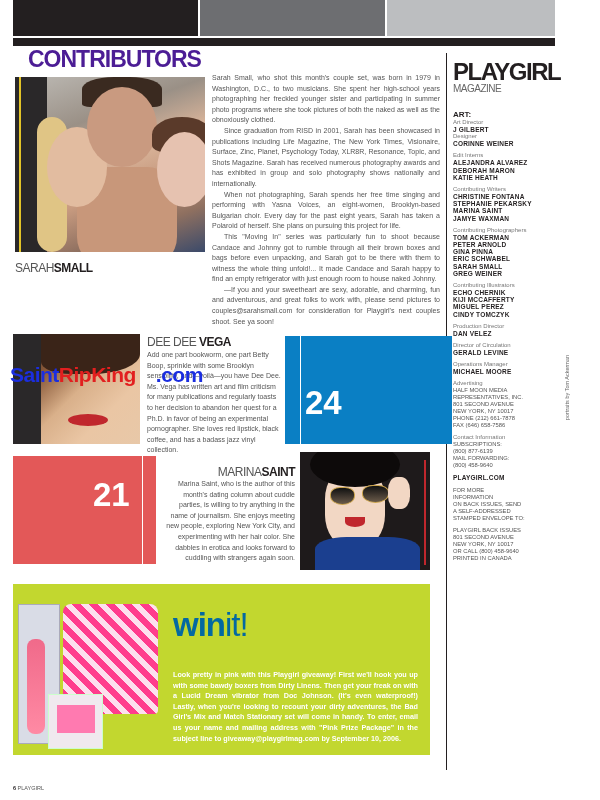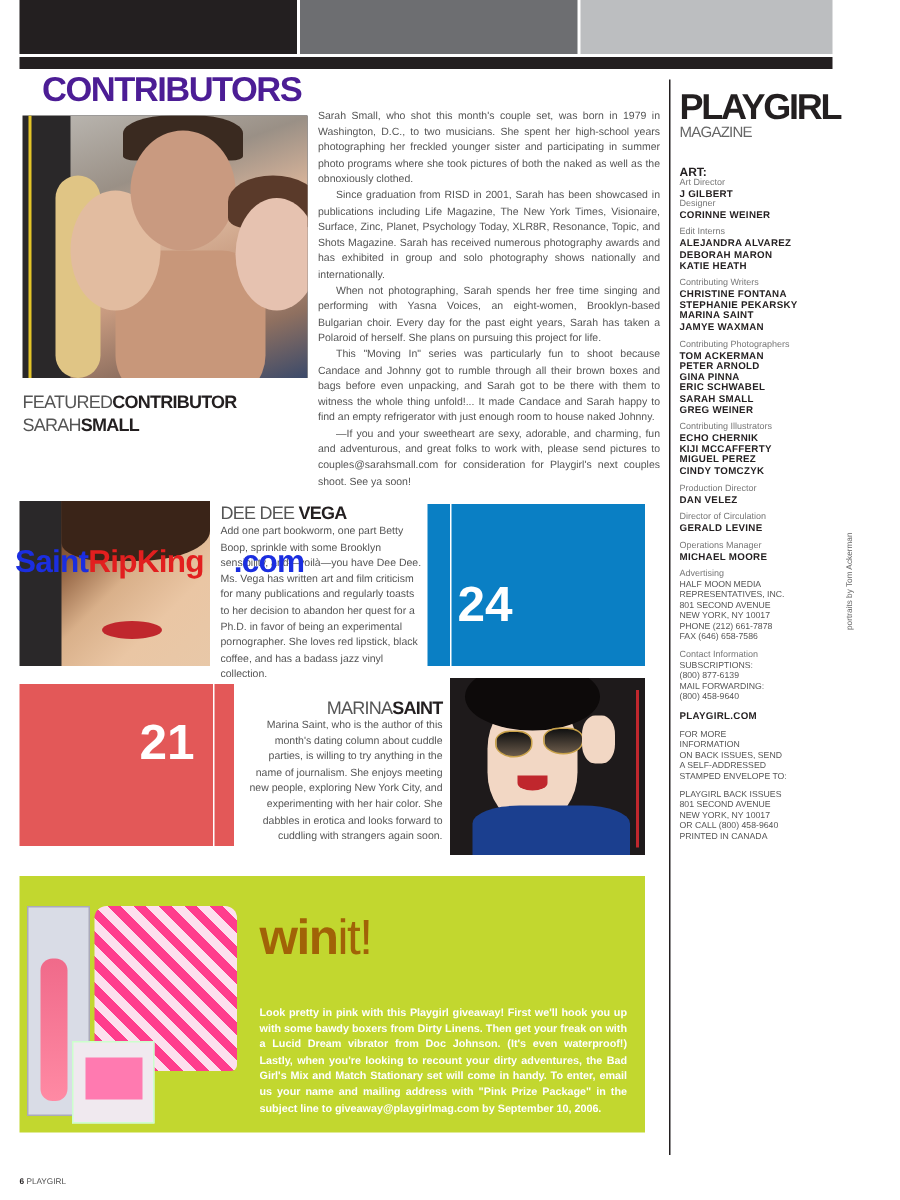--- a/index.html
+++ b/index.html
@@ -127,7 +127,6 @@
   </div>
 </div>
 <div class="feat-label">
-  <div><span>FEATURED</span><b>CONTRIBUTOR</b></div>
   <div><span>SARAH</span><b>SMALL</b></div>
 </div>
 <div class="feat-body">

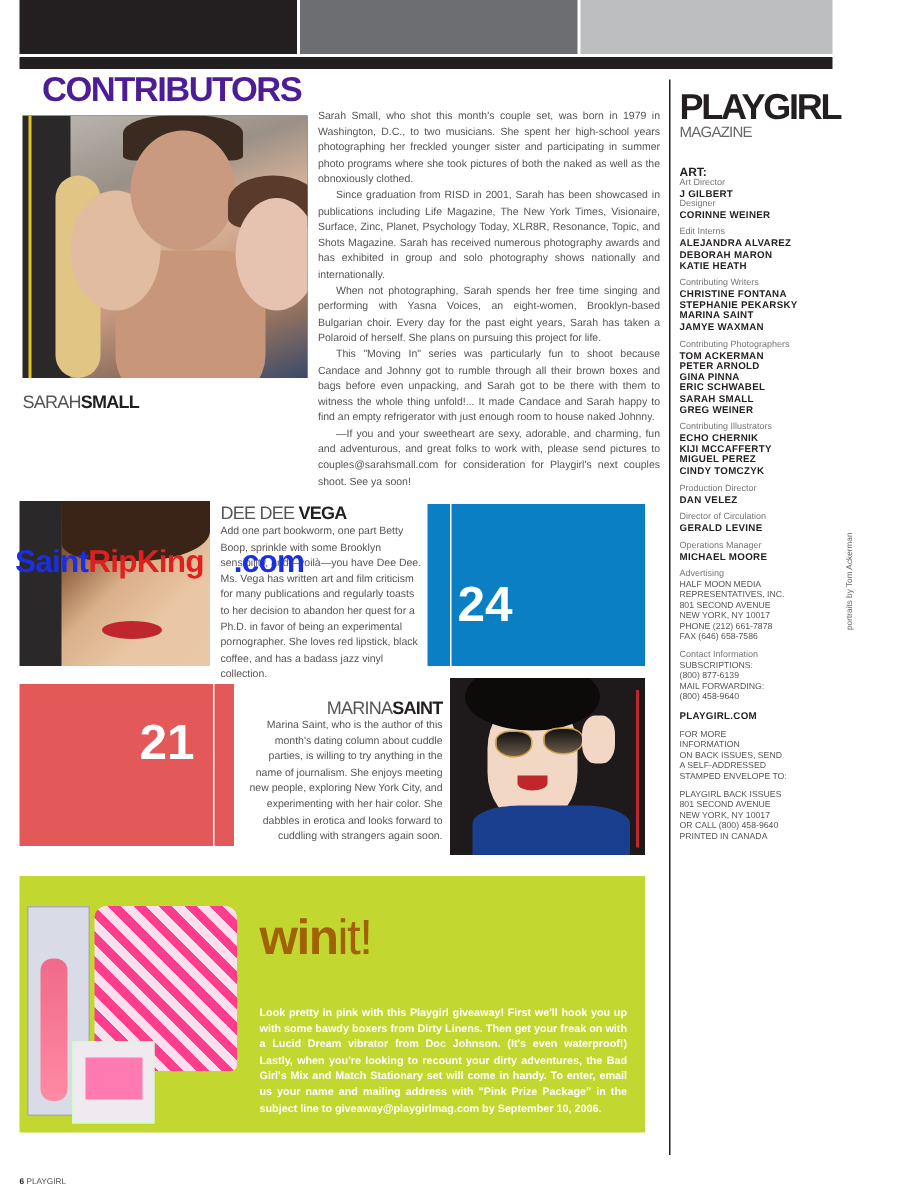--- a/index.html
+++ b/index.html
@@ -52,7 +52,7 @@
   .watermark .w2 { color: #e21f1f; }
   .watermark .w3 { color: #1b2ee0; margin-left: 20px; }
 
-  .blue-box { position: absolute; top: 336px; left: 285px; width: 145px; height: 108px; background: #0a7fc4; }
+  .blue-box { position: absolute; top: 336px; left: 285px; width: 167px; height: 108px; background: #0a7fc4; }
   .blue-box .line { position: absolute; left: 15px; top: 0; width: 1px; height: 100%; background: #fff; }
   .blue-box .num { position: absolute; left: 20px; top: 48px; font-size: 33px; font-weight: 900; color: #fff; font-family: "Liberation Sans", sans-serif; }
 

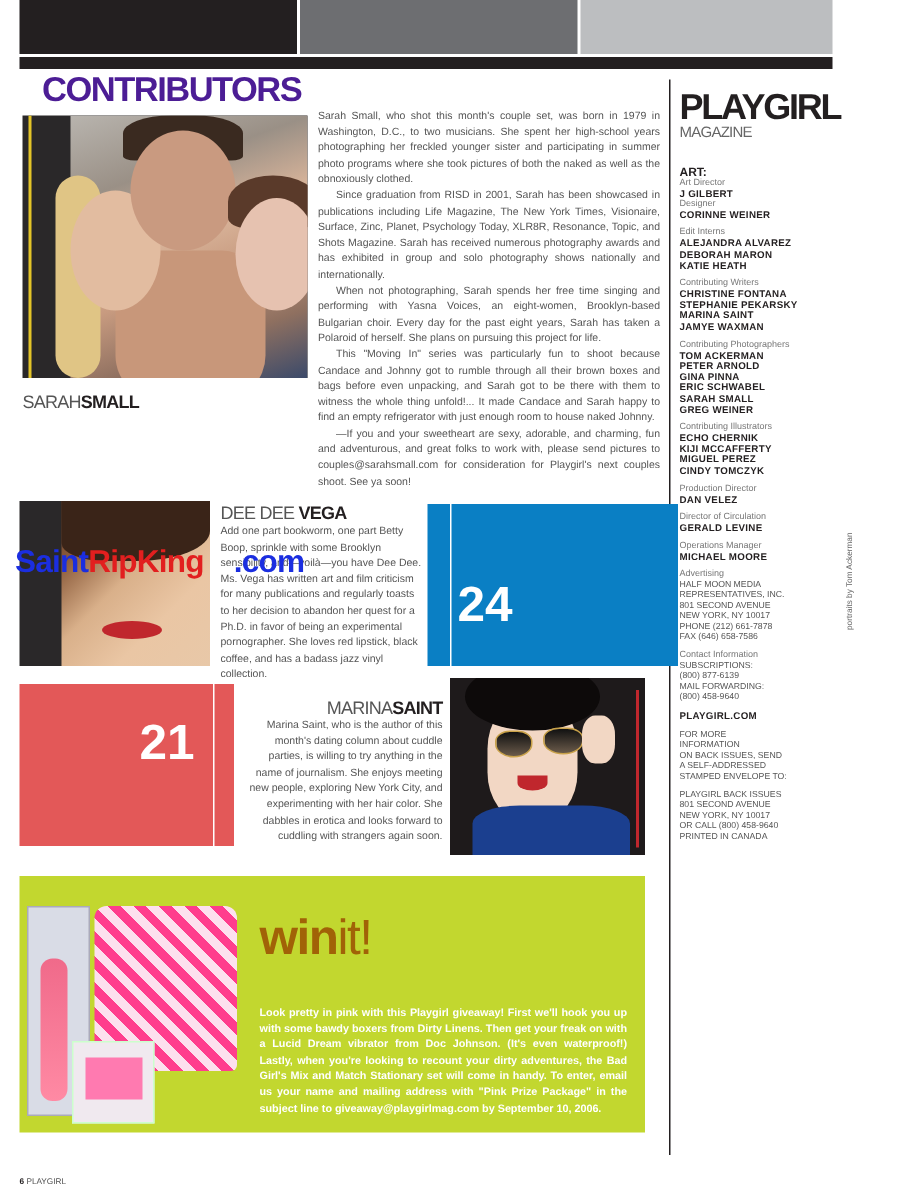--- a/index.html
+++ b/index.html
@@ -83,7 +83,7 @@
   .stat { left: 35px; top: 110px; width: 55px; height: 55px; background: #f0e9ef; border: 1px solid #cfc; }
   .stat .inner { position: absolute; left: 8px; top: 10px; width: 38px; height: 28px; background: #ff7ab0; }
 
-  .win-title { position: absolute; top: 606px; left: 173px; font-size: 33px; color: #a16207; letter-spacing: -1px; text-align: center; }
+  .win-title { position: absolute; top: 606px; left: 173px; font-size: 33px; color: #0369a1; letter-spacing: -1px; text-align: center; }
   .win-title b { font-weight: 900; }
   .win-title span { font-weight: normal; }
   .win-body { position: absolute; top: 670px; left: 173px; width: 245px; font-size: 7.2px; line-height: 10.6px; color: #fff; font-weight: bold; text-align: justify; }

